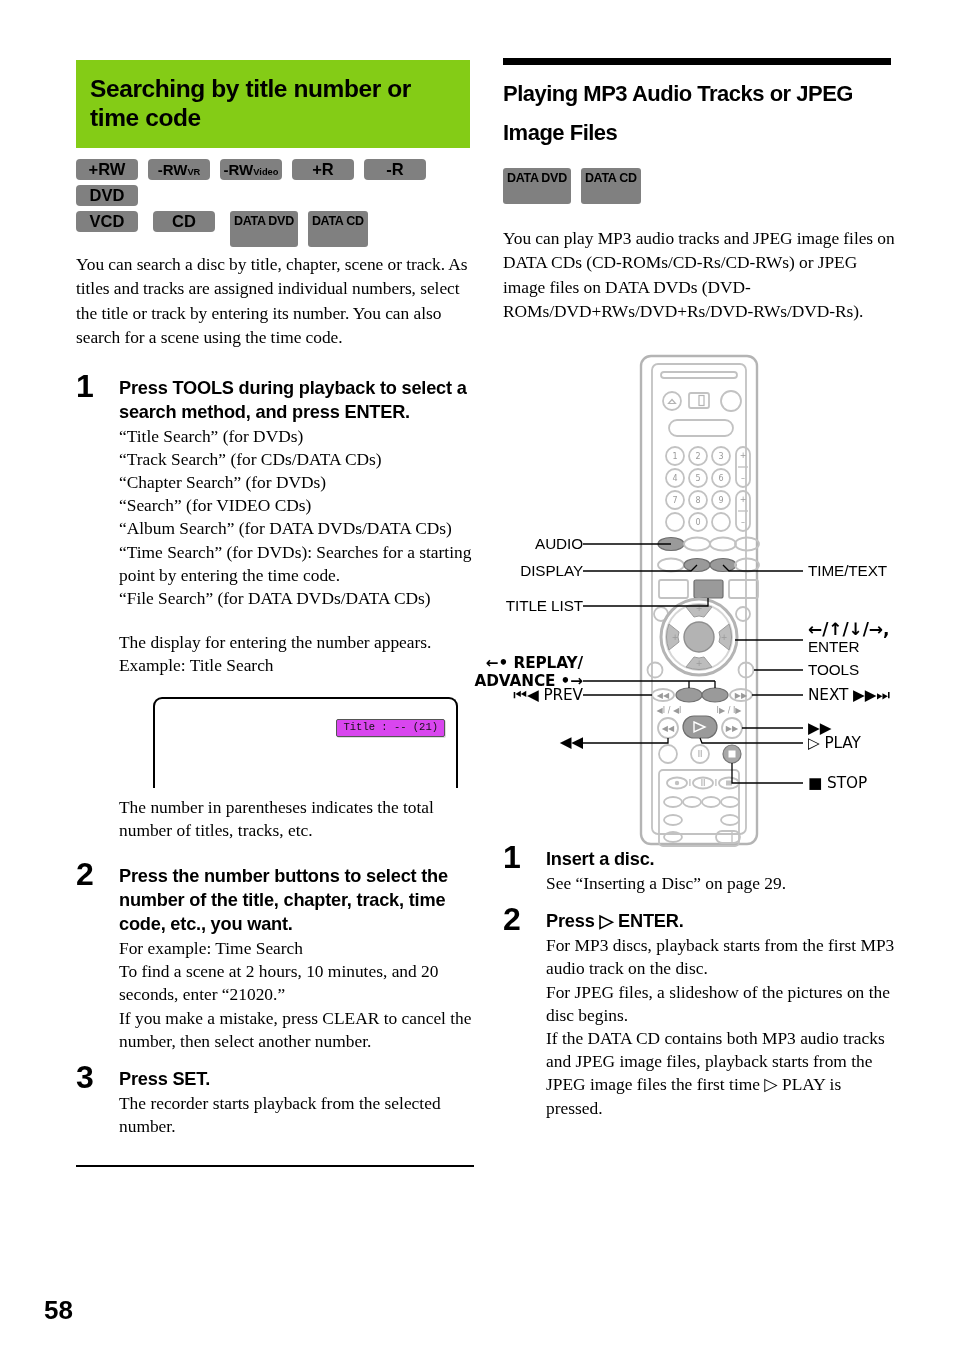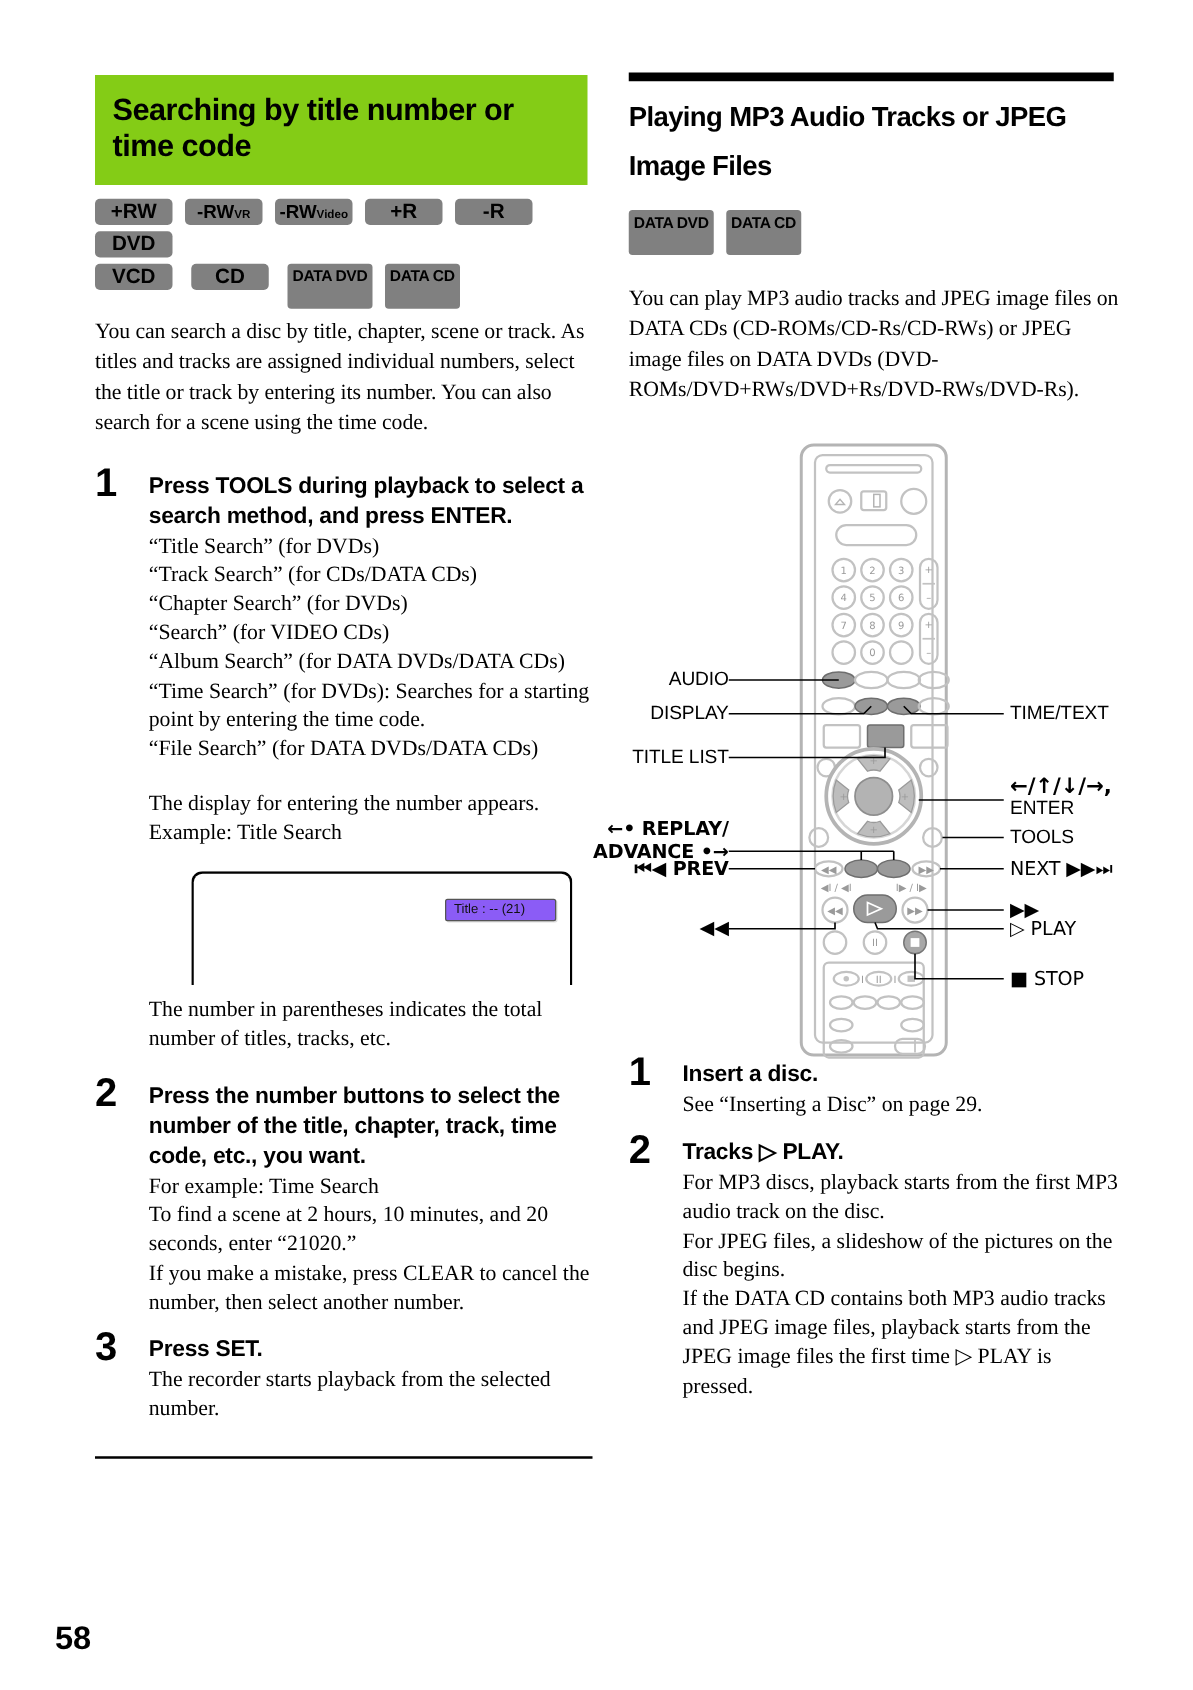--- a/index.html
+++ b/index.html
@@ -426,7 +426,7 @@
         <div class="glyph">ADVANCE •→</div>
       </div>
 
-      <div class="callout left glyph" style="left:-40px; top:336px; width:120px; font-weight:bold;">⏮◀ PREV</div>
+      <div class="callout left glyph" style="left:-40px; top:336px; width:120px; font-weight:normal;">⏮◀ PREV</div>
 
       <div class="callout left glyph" style="left:0px; top:383px; width:80px;">◀◀</div>
 

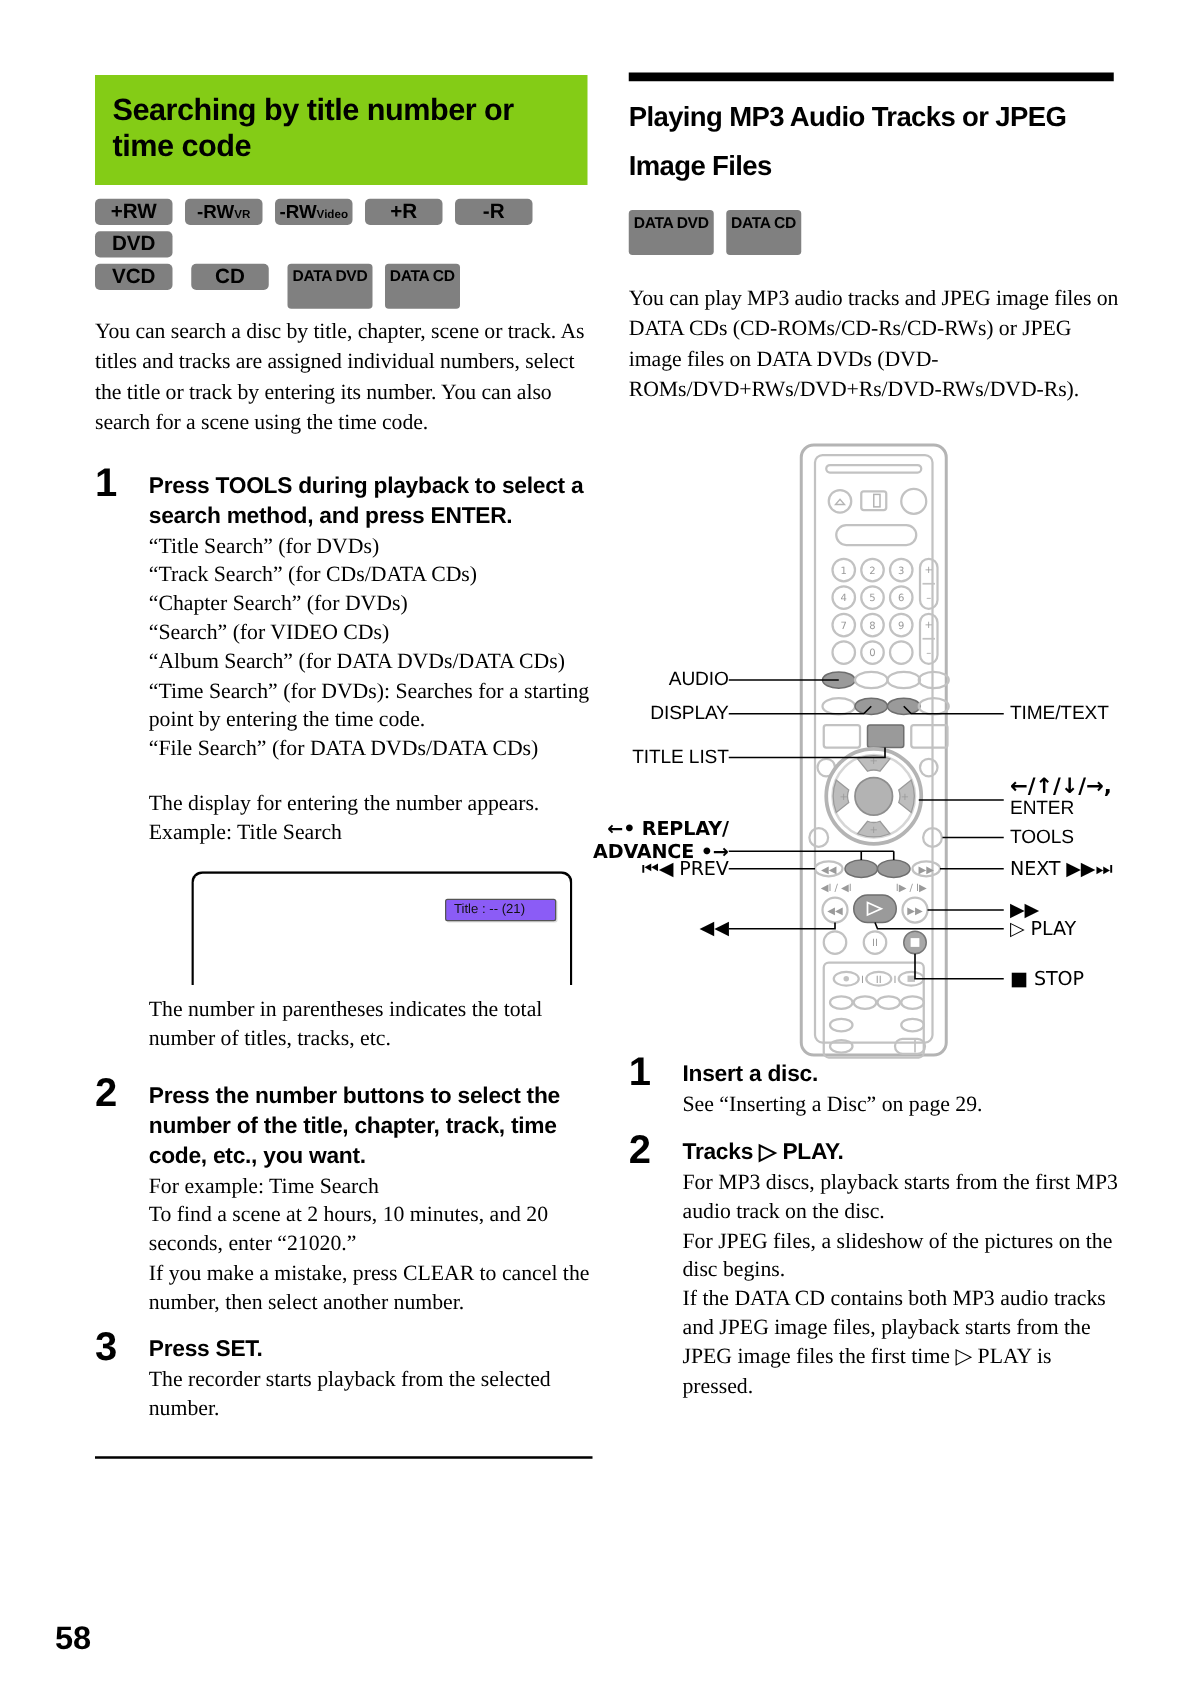--- a/index.html
+++ b/index.html
@@ -111,10 +111,10 @@
   .osd{
     position:absolute; right:11px; top:20px;
     border:1.1px solid #555;
-    background:#8b5cf6;
+    background:#d946ef;
     border-radius:2px;
-    padding:1px 24px 2px 6px;
-    font-family:Liberation Sans, sans-serif;
+    padding:1px 6px 2px 6px;
+    font-family:Liberation Mono, monospace;
     font-size:10.5px;
     line-height:13px;
     color:#111;

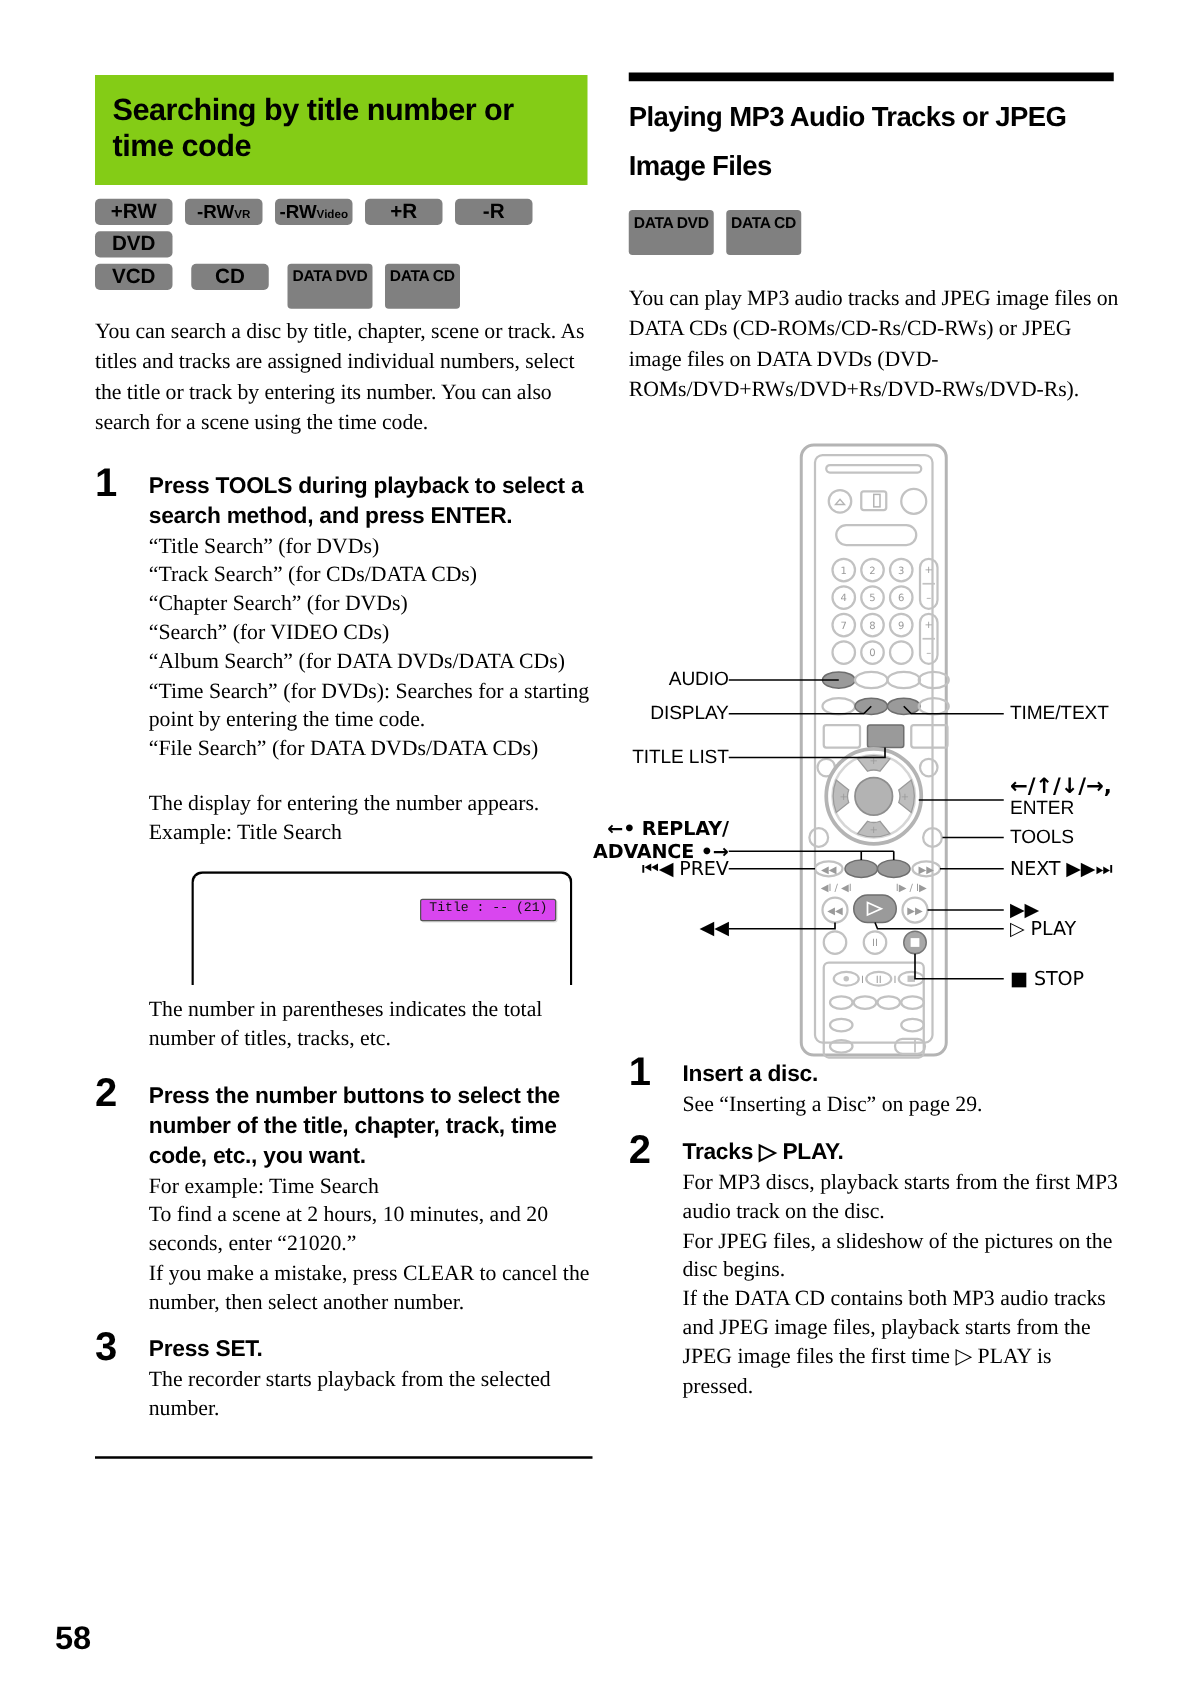--- a/index.html
+++ b/index.html
@@ -458,7 +458,7 @@
 
       <div class="step" style="margin-top:14px;">
         <div class="num">2</div>
-        <h3>Tracks ▷ PLAY.</h3>
+        <h3>Press ▷ ENTER.</h3>
         <p class="sub-list">For MP3 discs, playback starts from the first MP3 audio track on the disc.</p>
         <p class="sub-list">For JPEG files, a slideshow of the pictures on the disc begins.</p>
         <p class="sub-list">If the DATA CD contains both MP3 audio tracks and JPEG image files, playback starts from the JPEG image files the first time ▷ PLAY is pressed.</p>

